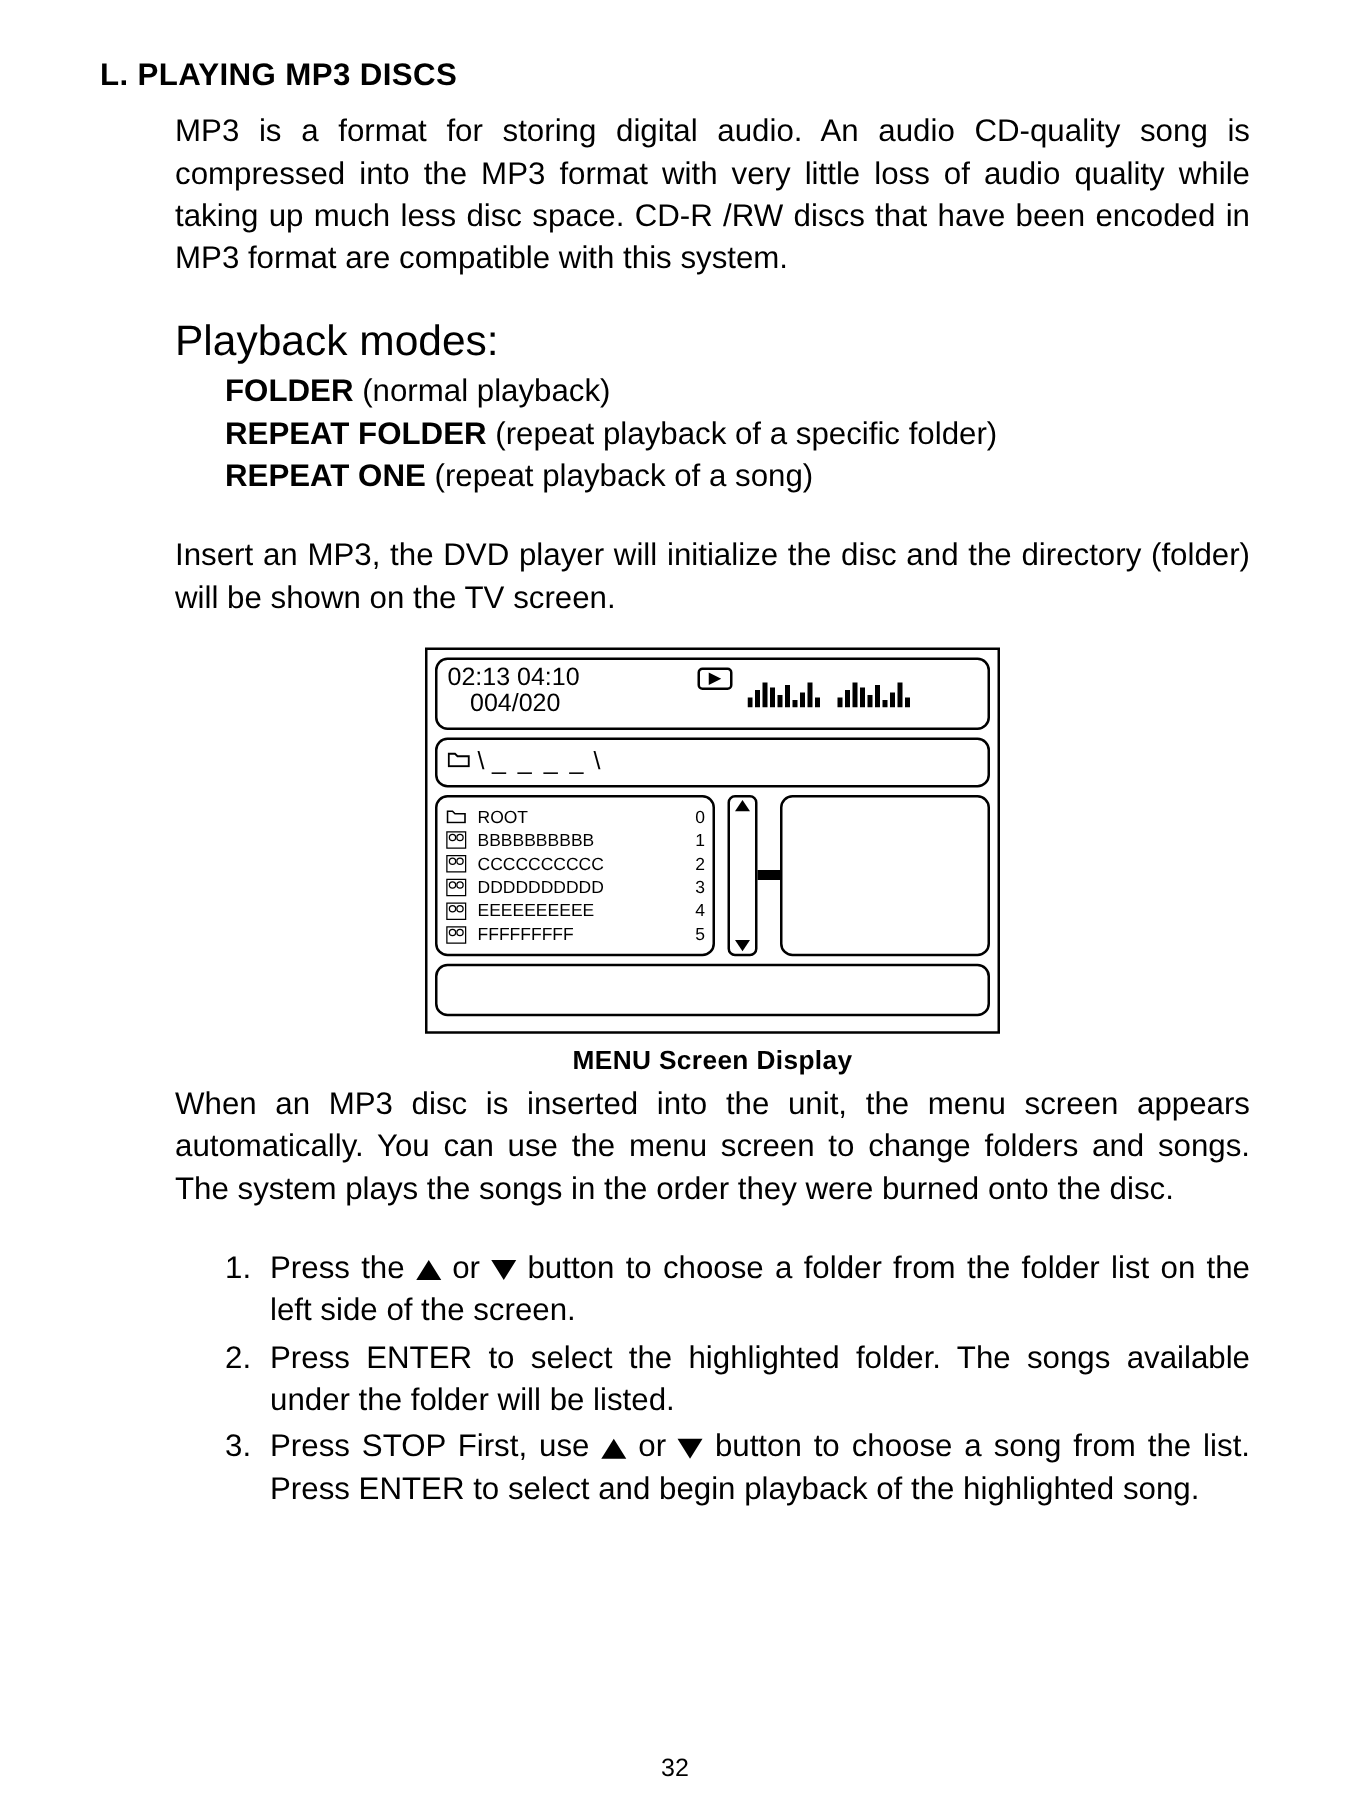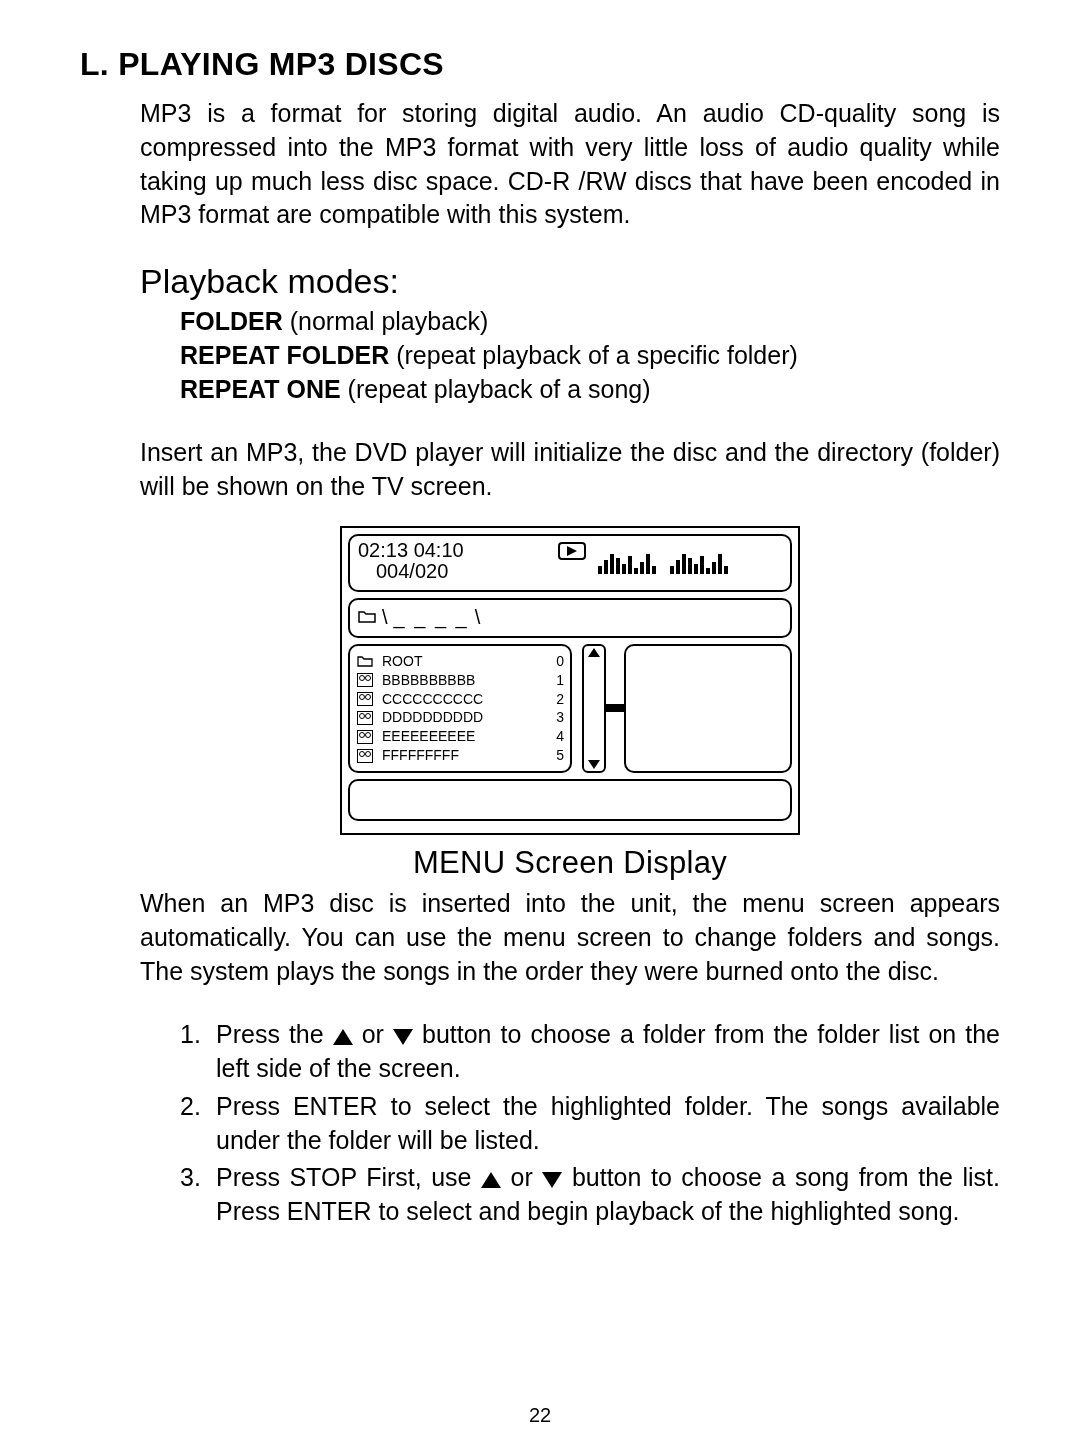--- a/index.html
+++ b/index.html
@@ -4,7 +4,7 @@
 <style>
   html,body{margin:0;padding:0;background:#fff;color:#000;font-family:Arial,Helvetica,sans-serif}
   .page{width:1080px;height:1453px;box-sizing:border-box;padding:46px 80px 0 80px;position:relative}
-  .sec-title{font-weight:bold;font-size:32px;letter-spacing:0.3px;margin-bottom:14px}
+  .sec-title{font-weight:bold;font-size:25px;letter-spacing:0.3px;margin-bottom:14px}
   .indent{margin-left:60px}
   .para{font-size:25px;line-height:1.35;text-align:justify;margin-bottom:30px}
   .pmodes-lead{font-size:34px;margin-bottom:4px}

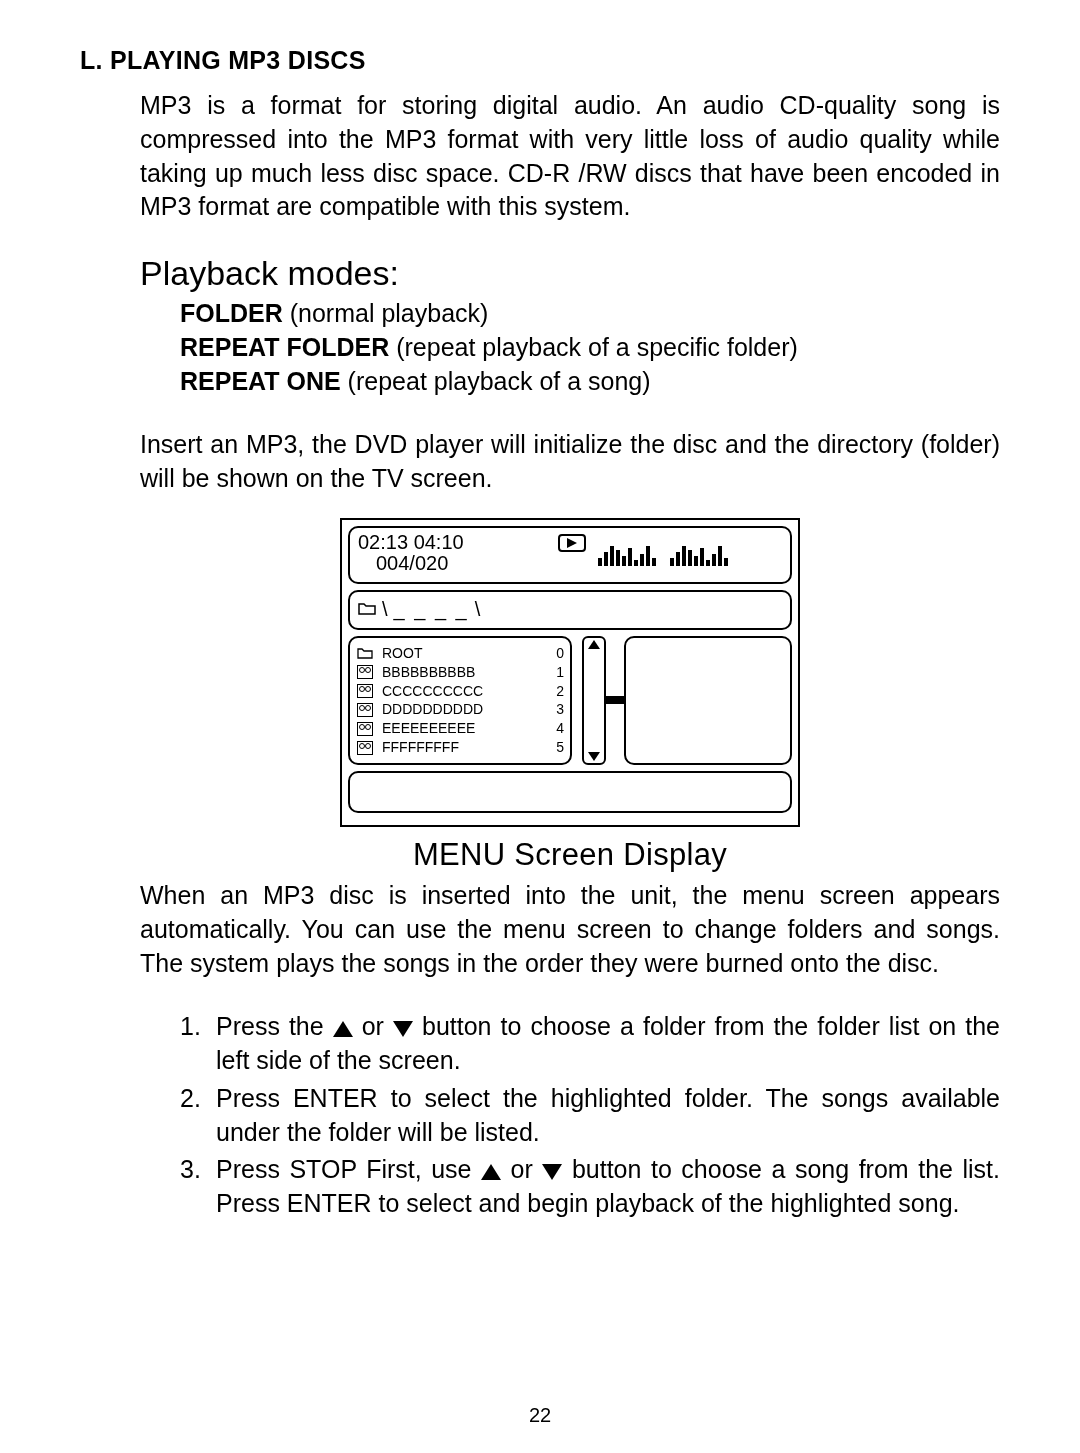--- a/index.html
+++ b/index.html
@@ -33,7 +33,7 @@
   .row .nm{flex:1}
   .row .ix{flex:0 0 16px;text-align:right}
   .bottom-panel{height:30px}
-  .menu-cap{text-align:center;font-weight:normal;font-size:31px;margin-top:10px;letter-spacing:0.3px}
+  .menu-cap{text-align:center;font-weight:bold;font-size:21px;margin-top:10px;letter-spacing:0.3px}
   .steps{margin-top:28px;font-size:25px;line-height:1.35}
   .step{display:flex;margin-bottom:4px;text-align:justify}
   .step .num{flex:0 0 36px;margin-left:40px}

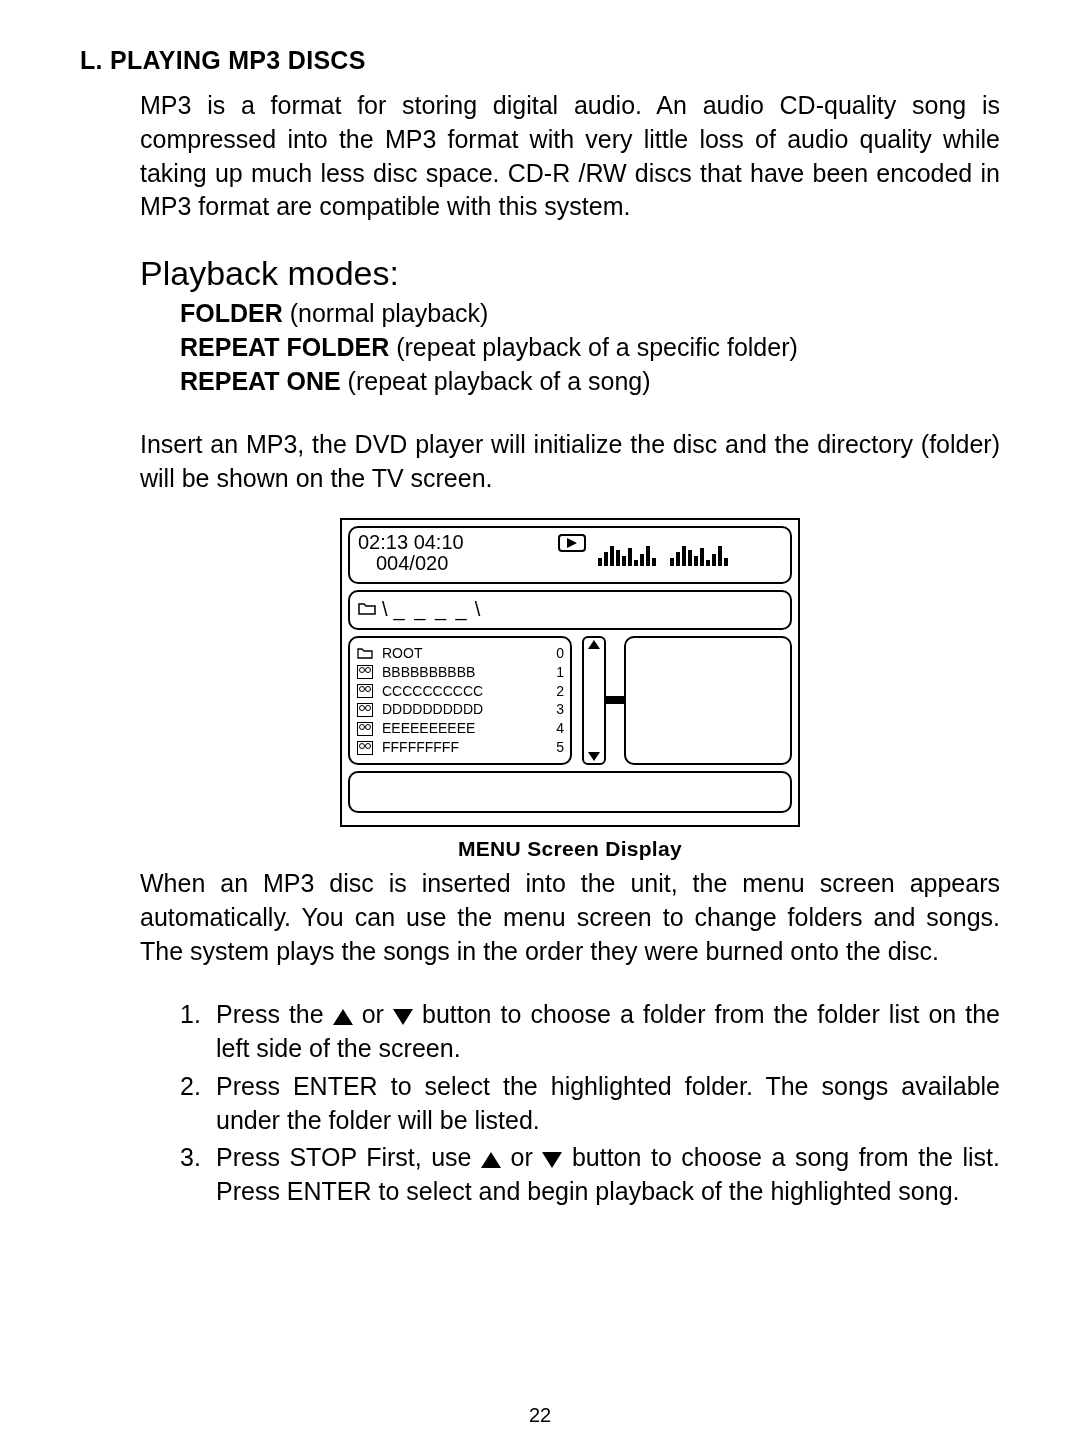--- a/index.html
+++ b/index.html
@@ -197,7 +197,7 @@
     </div>
   </div>
 
-  <div class="pagenum">22</div>
+  <div class="pagenum">32</div>
 </div>
 
 </body></html>

